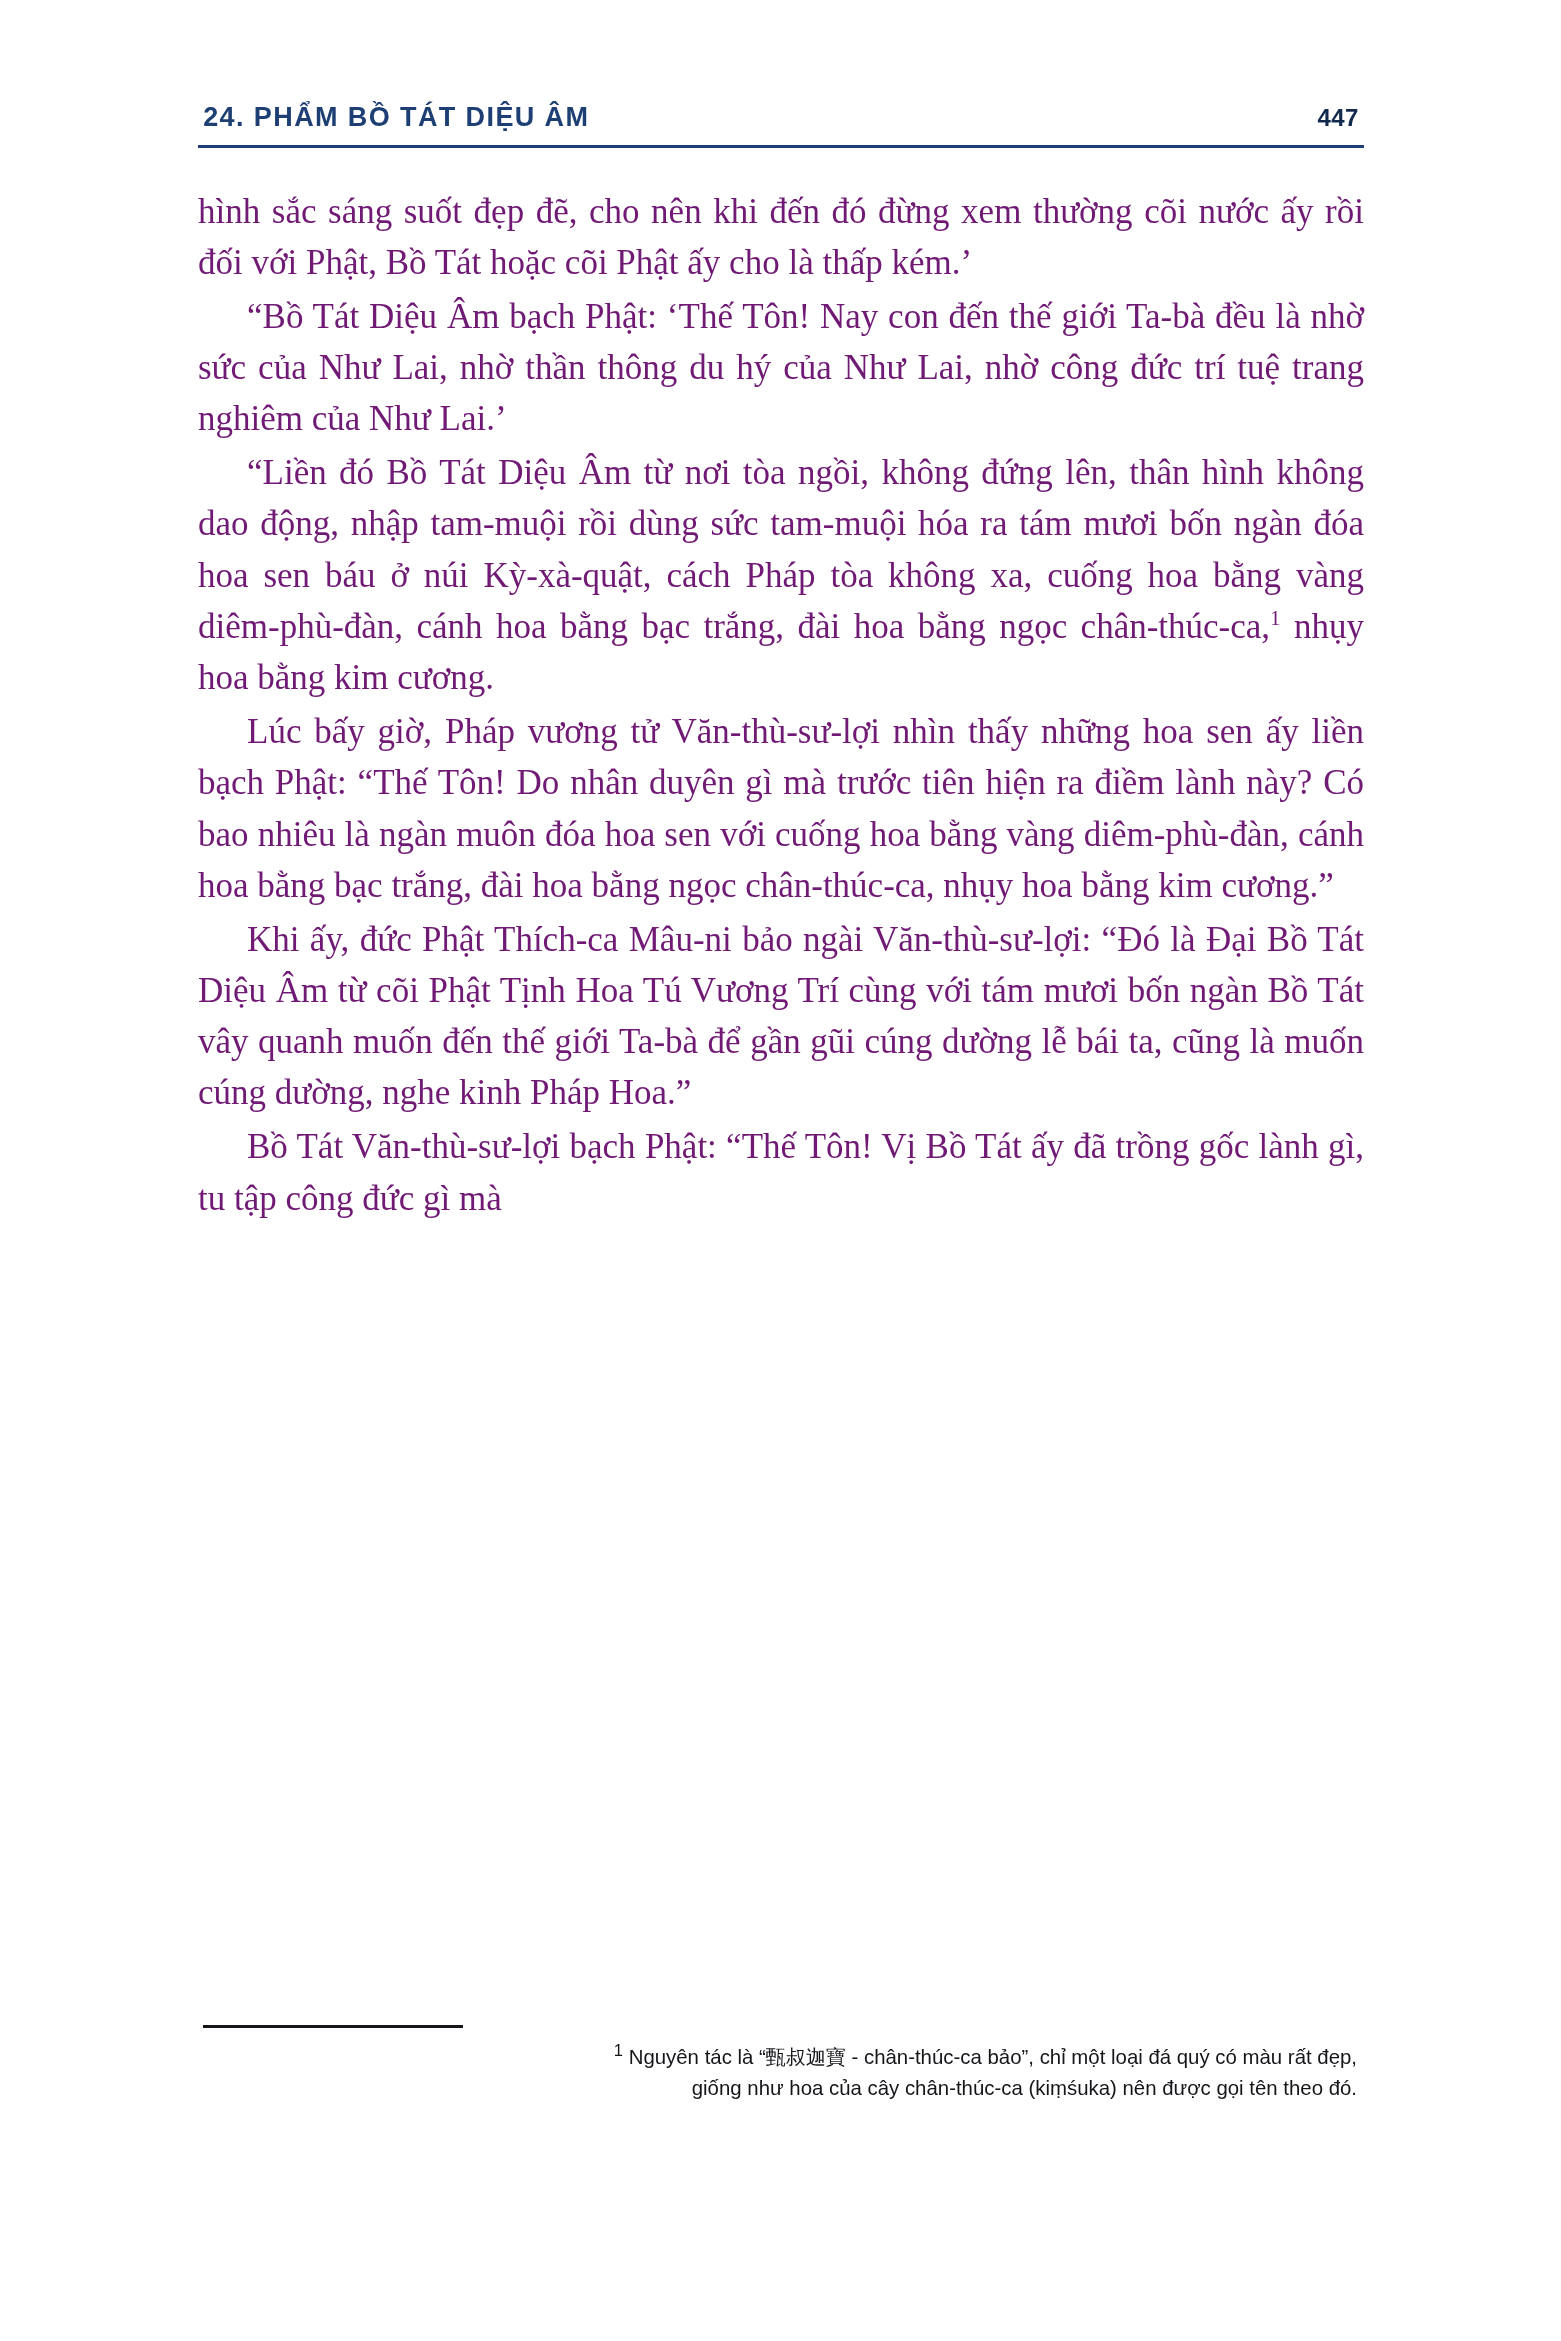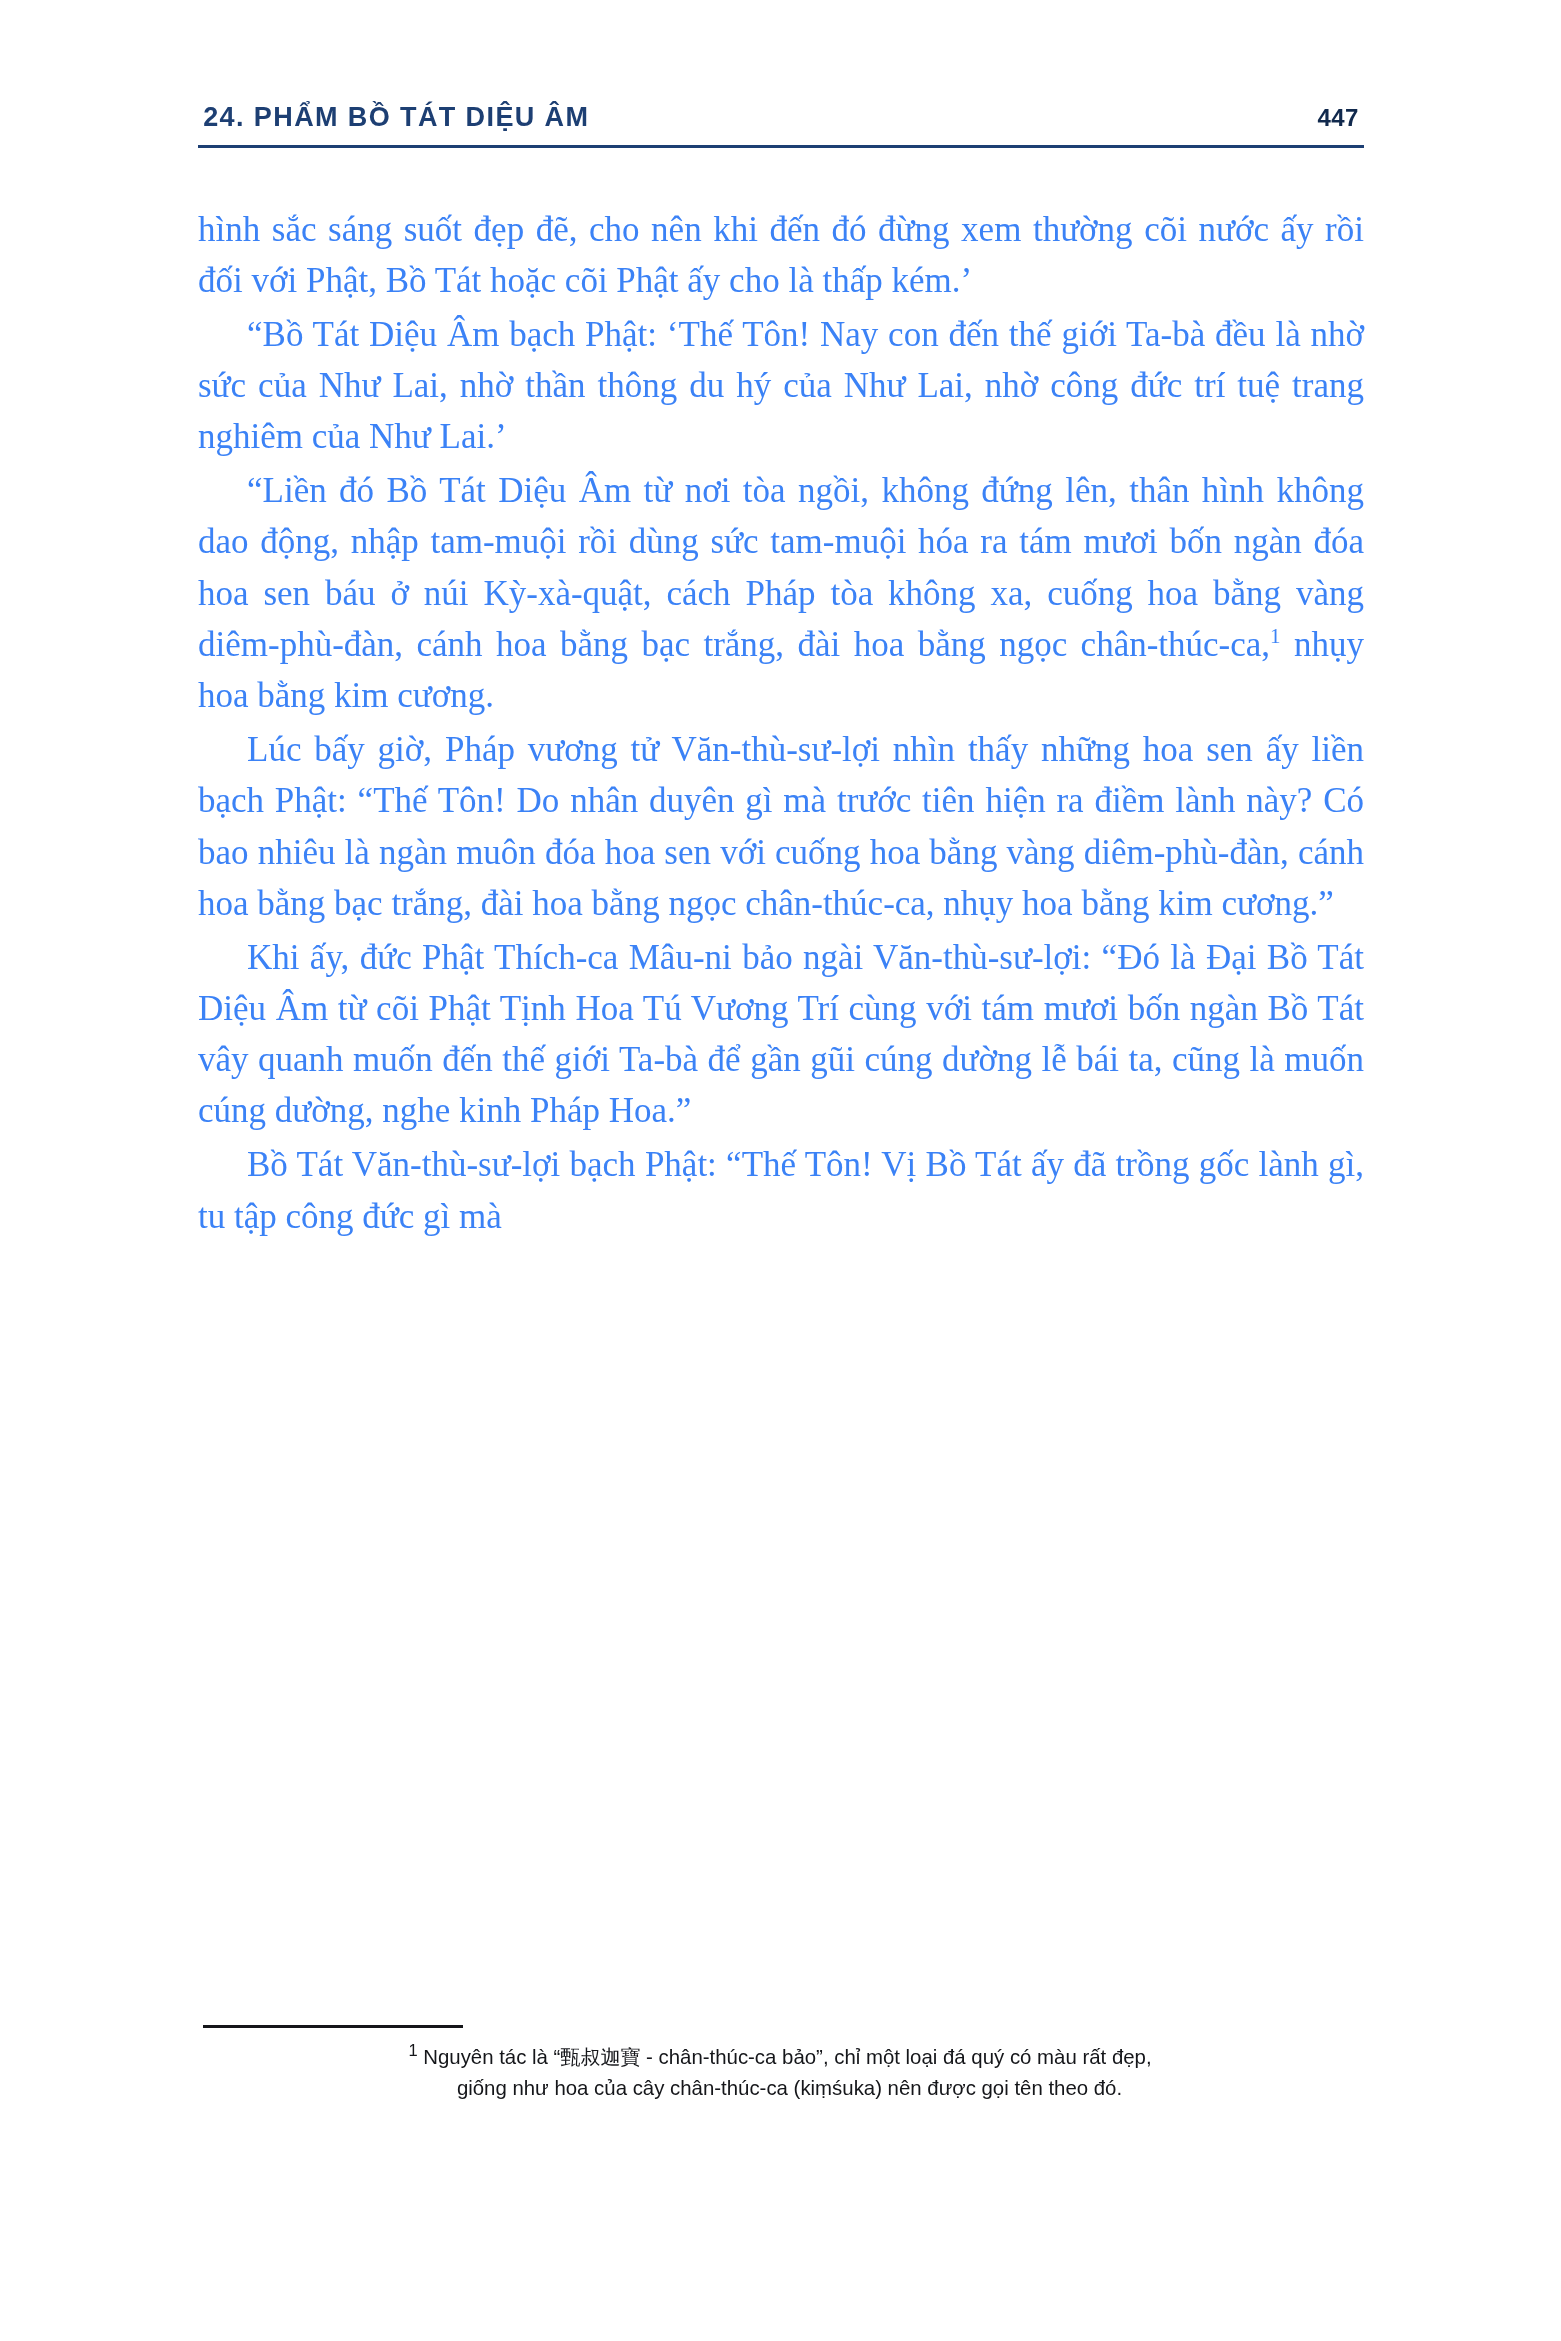--- a/index.html
+++ b/index.html
@@ -57,12 +57,12 @@
   }
   
   .body-text {
-    margin-top: 56px;
+    margin-top: 38px;
     font-size: 35px;
     line-height: 1.465;
     text-align: justify;
     text-justify: inter-word;
-    color: #3b82f6;
+    color: #701a75;
   }
   .body-text p {
     margin: 0 0 2.6px 0;

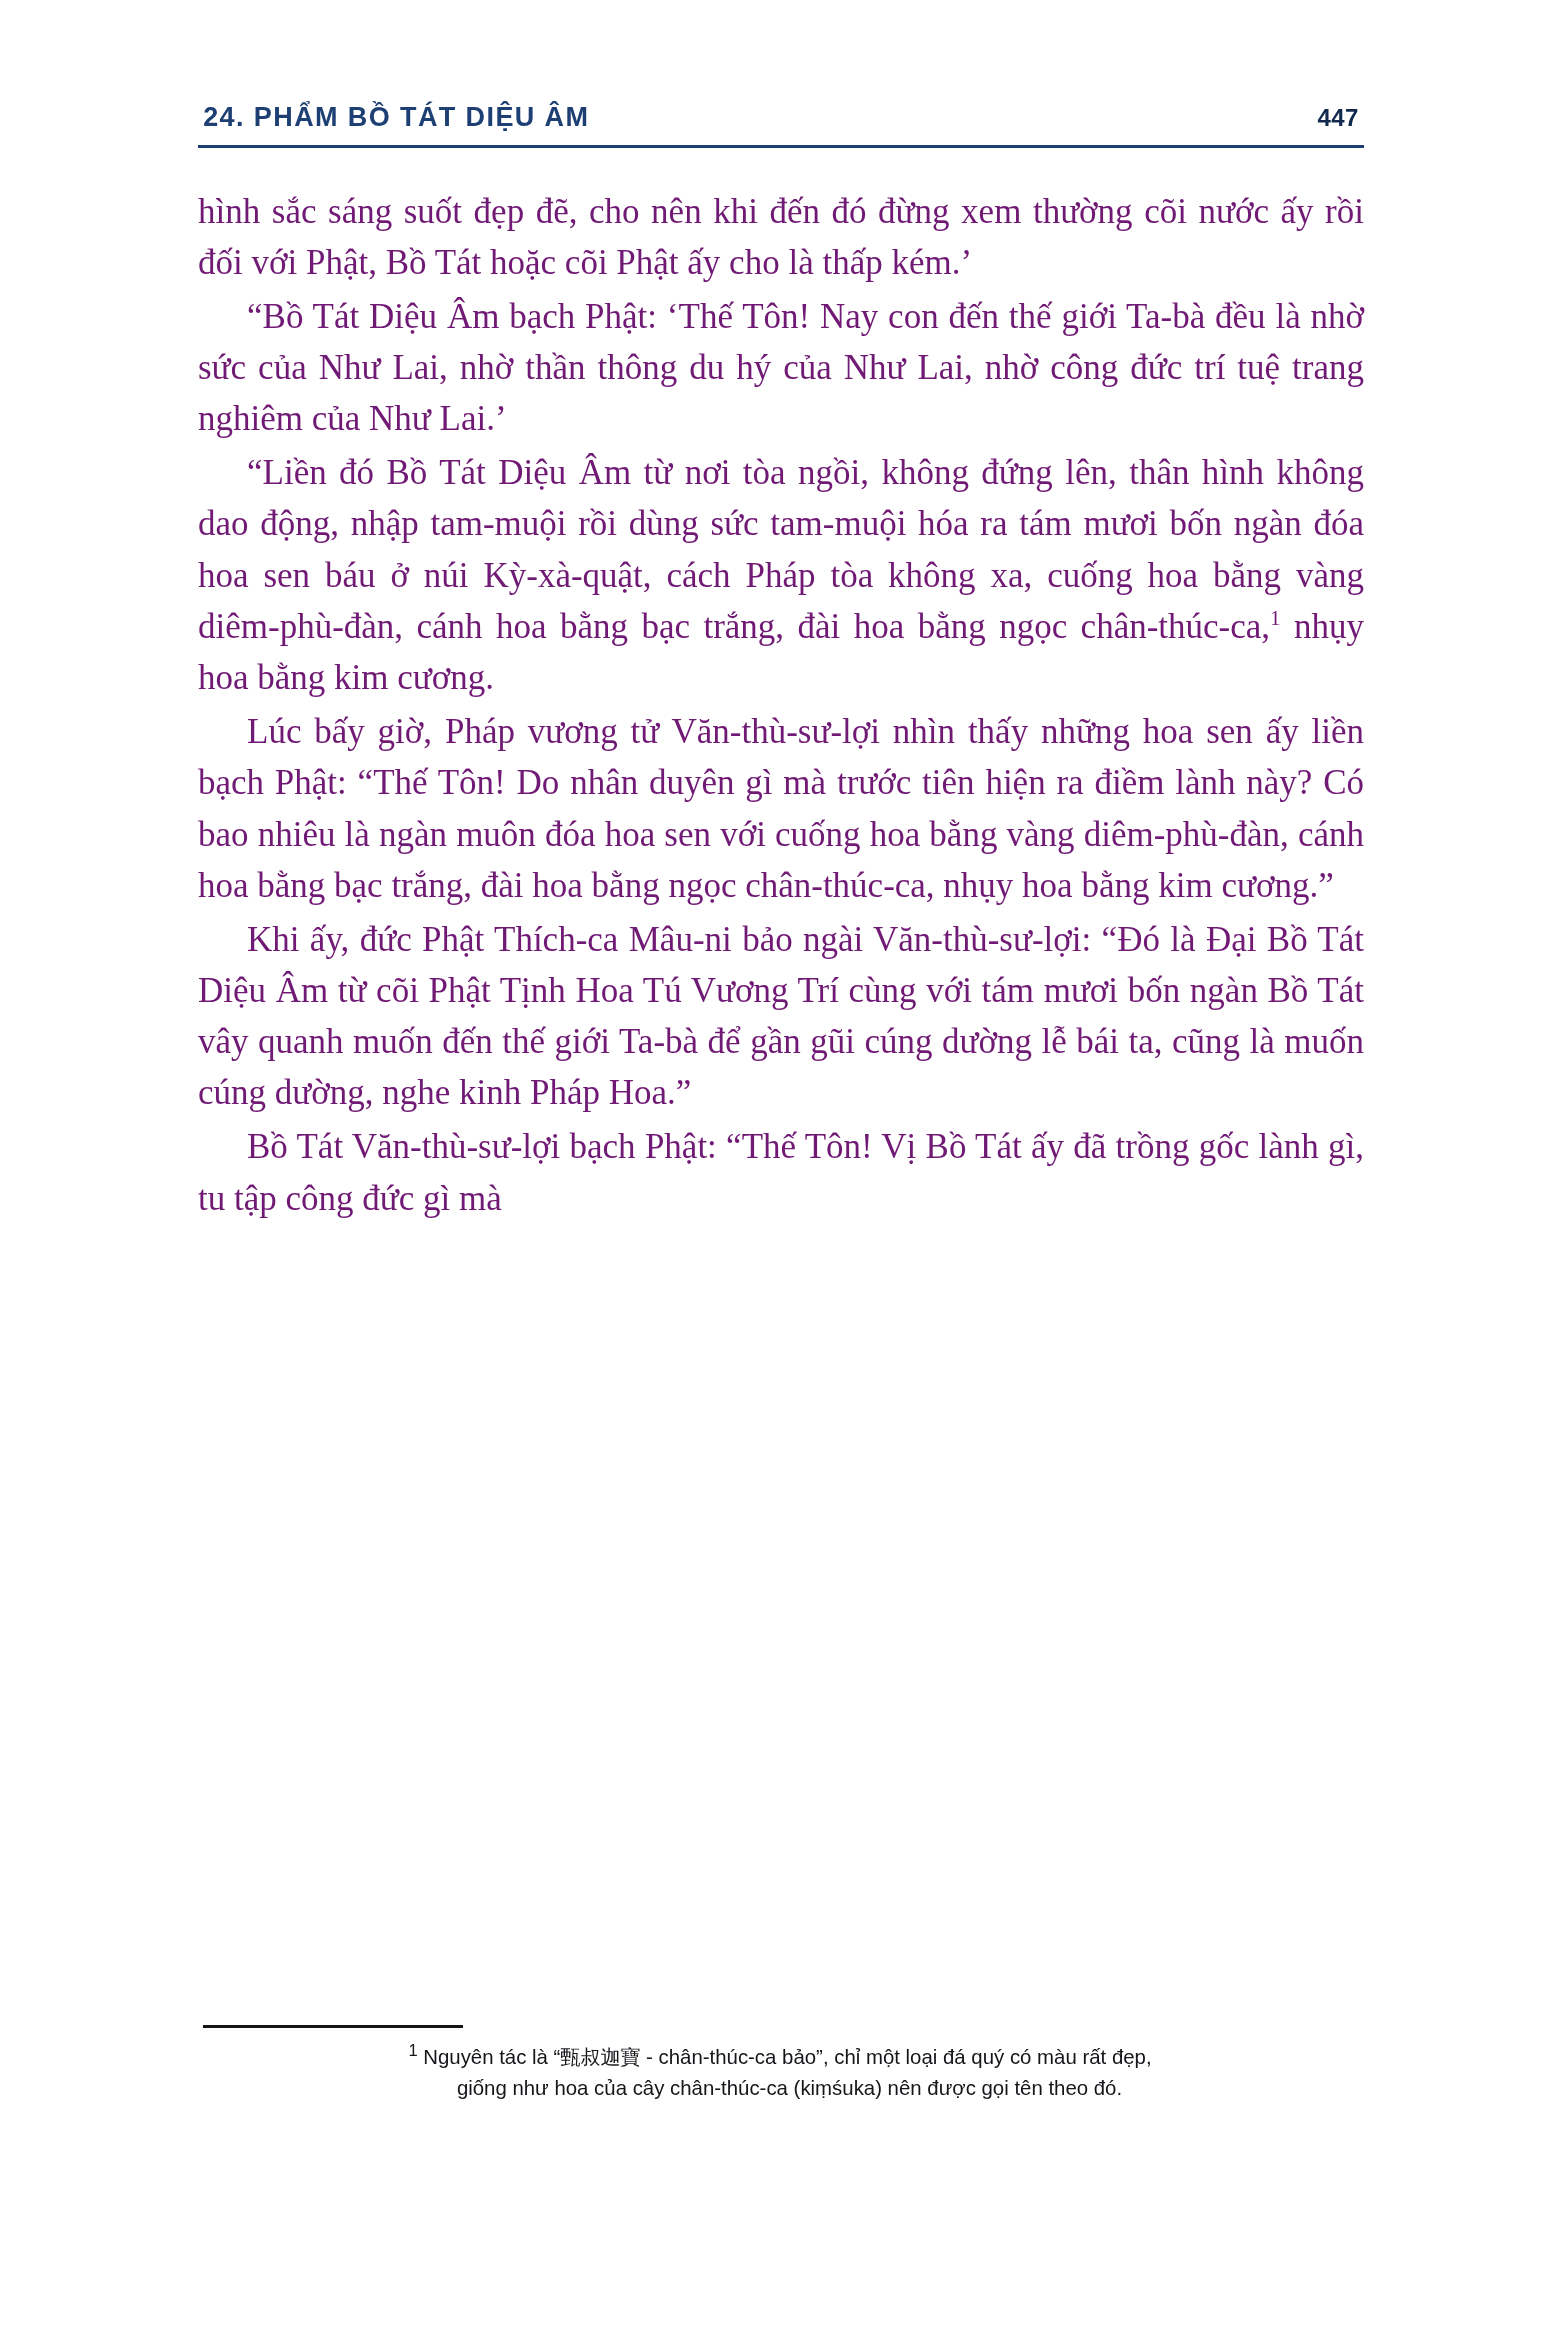--- a/index.html
+++ b/index.html
@@ -93,7 +93,7 @@
     font-size: 20.4px;
     line-height: 1.52;
     color: #15161a;
-    text-align: center;
+    text-align: right;
   }
   .footnote .fmark {
     font-size: 16.5px;

